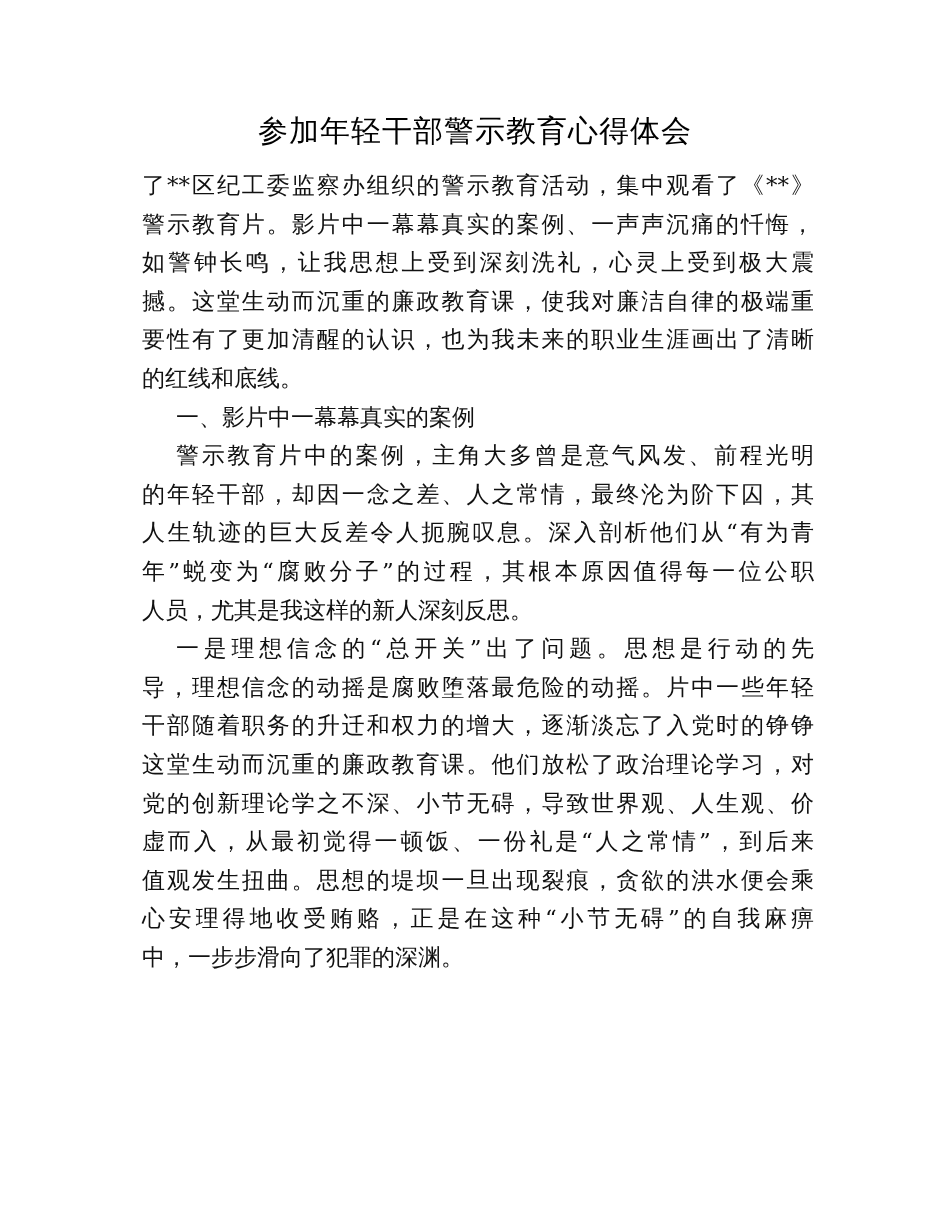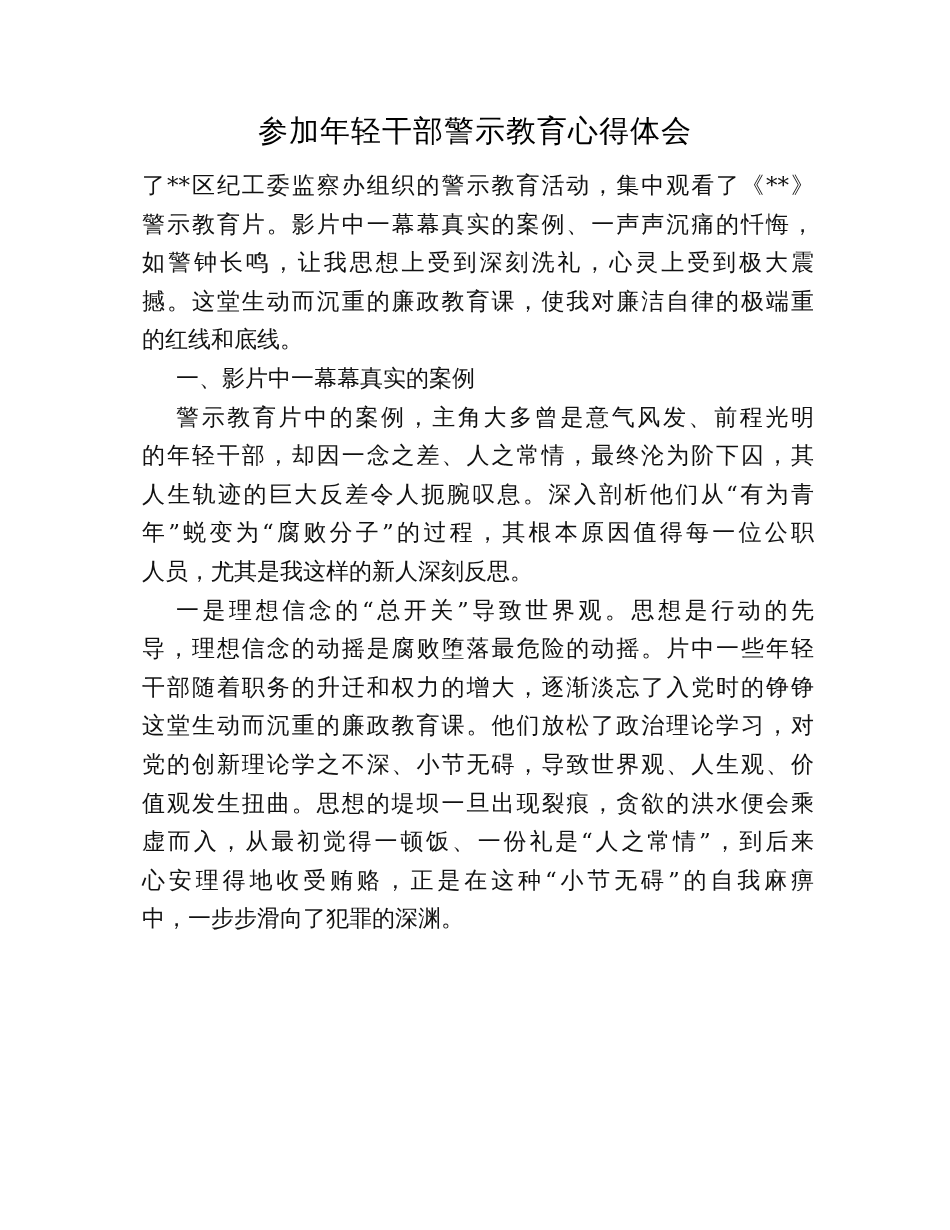--- a/index.html
+++ b/index.html
@@ -37,6 +37,7 @@
       <span class="line">警示教育片。影片中一幕幕真实的案例、一声声沉痛的忏悔，</span>
       <span class="line">如警钟长鸣，让我思想上受到深刻洗礼，心灵上受到极大震</span>
       <span class="line">撼。这堂生动而沉重的廉政教育课，使我对廉洁自律的极端重</span>
+      <span class="line">要性有了更加清醒的认识，也为我未来的职业生涯画出了清晰</span>
       <span class="line last">的红线和底线。</span>
     </div>
 

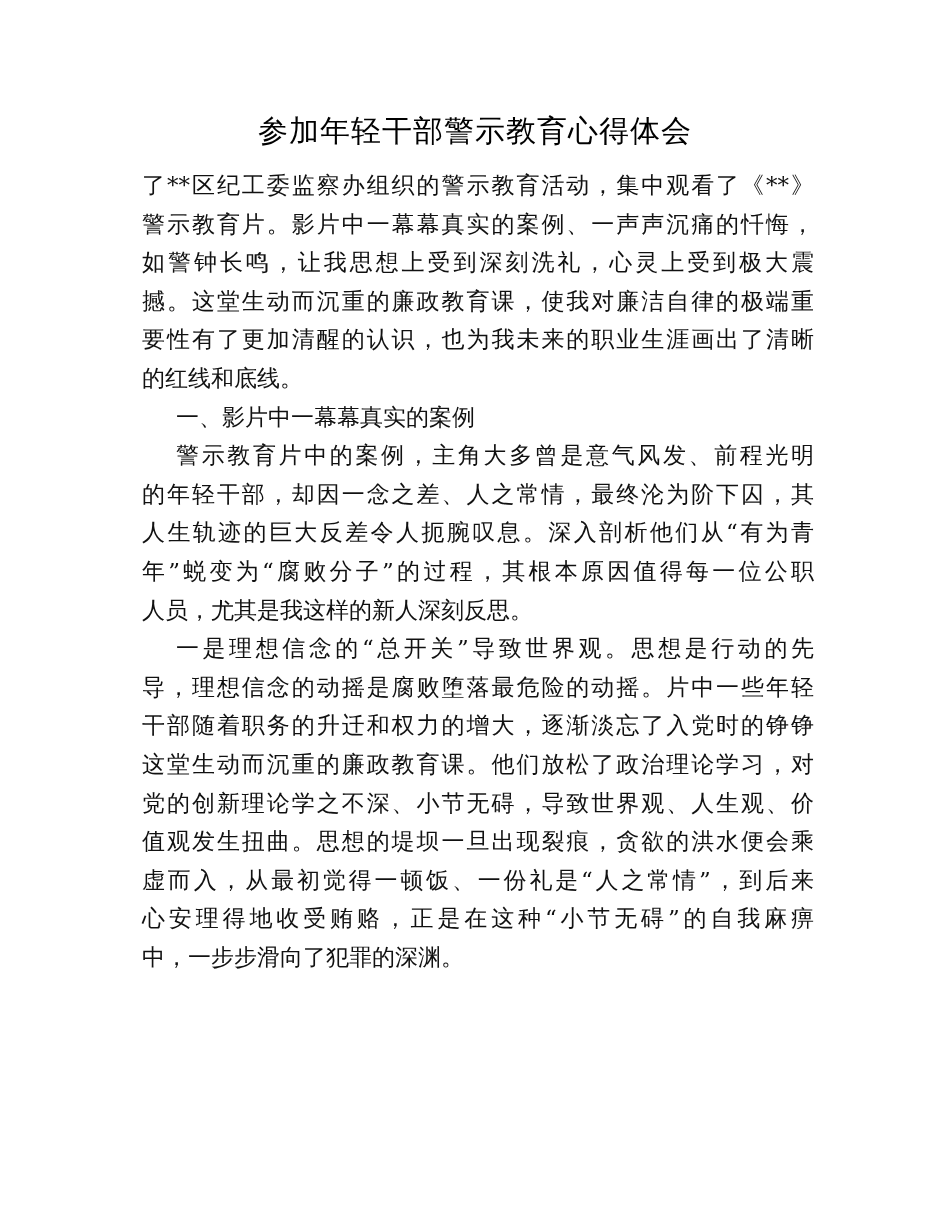--- a/index.html
+++ b/index.html
@@ -54,7 +54,7 @@
     </div>
 
     <div>
-      <span class="line indent">一是理想信念的“总开关”导致世界观。思想是行动的先</span>
+      <span class="line indent">一是理想信念的“总开关”出了问题。思想是行动的先</span>
       <span class="line">导，理想信念的动摇是腐败堕落最危险的动摇。片中一些年轻</span>
       <span class="line">干部随着职务的升迁和权力的增大，逐渐淡忘了入党时的铮铮</span>
       <span class="line">这堂生动而沉重的廉政教育课。他们放松了政治理论学习，对</span>

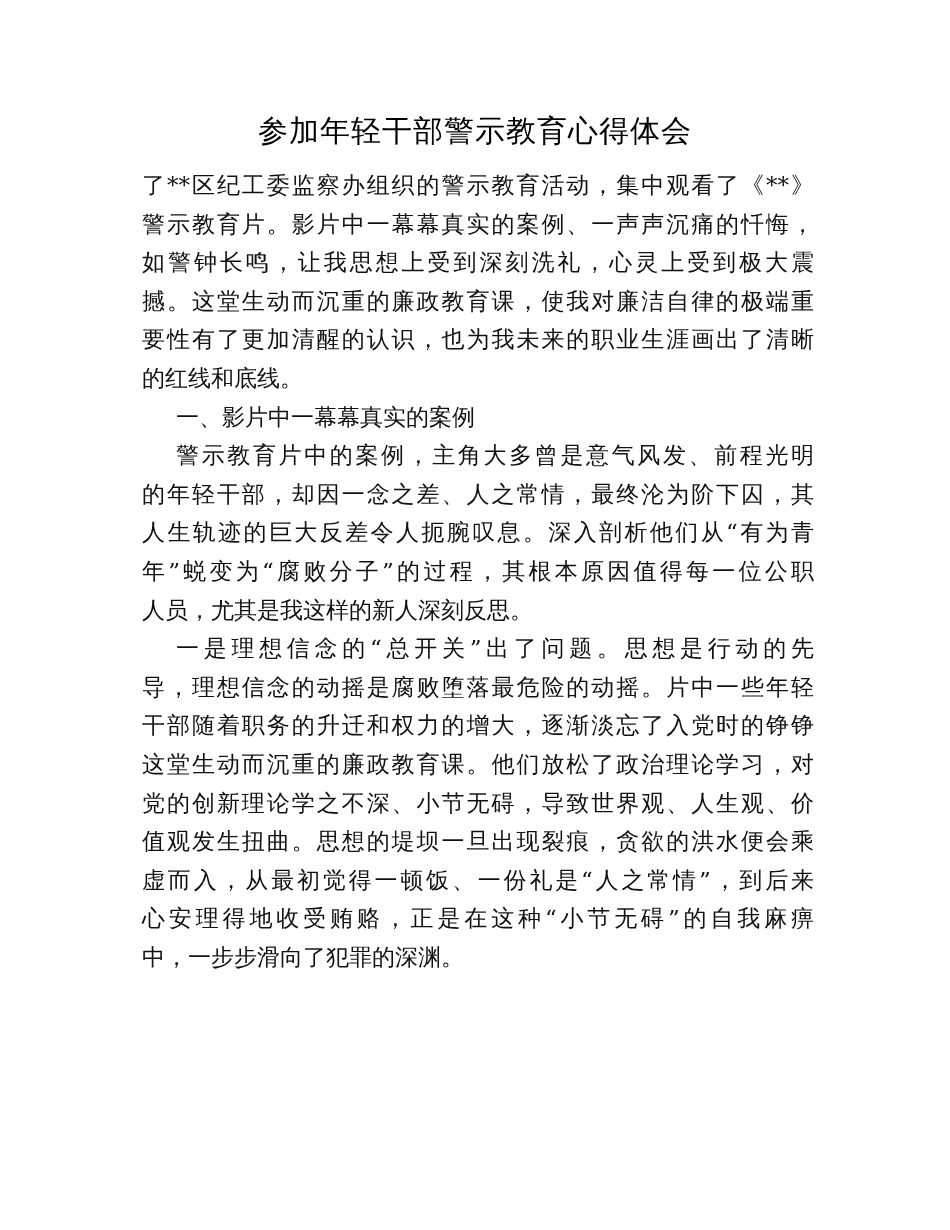--- a/index.html
+++ b/index.html
@@ -59,8 +59,8 @@
       <span class="line">干部随着职务的升迁和权力的增大，逐渐淡忘了入党时的铮铮</span>
       <span class="line">这堂生动而沉重的廉政教育课。他们放松了政治理论学习，对</span>
       <span class="line">党的创新理论学之不深、小节无碍，导致世界观、人生观、价</span>
+      <span class="line">虚而入，从最初觉得一顿饭、一份礼是“人之常情”，到后来</span>
       <span class="line">值观发生扭曲。思想的堤坝一旦出现裂痕，贪欲的洪水便会乘</span>
-      <span class="line">虚而入，从最初觉得一顿饭、一份礼是“人之常情”，到后来</span>
       <span class="line">心安理得地收受贿赂，正是在这种“小节无碍”的自我麻痹</span>
       <span class="line last">中，一步步滑向了犯罪的深渊。</span>
     </div>

